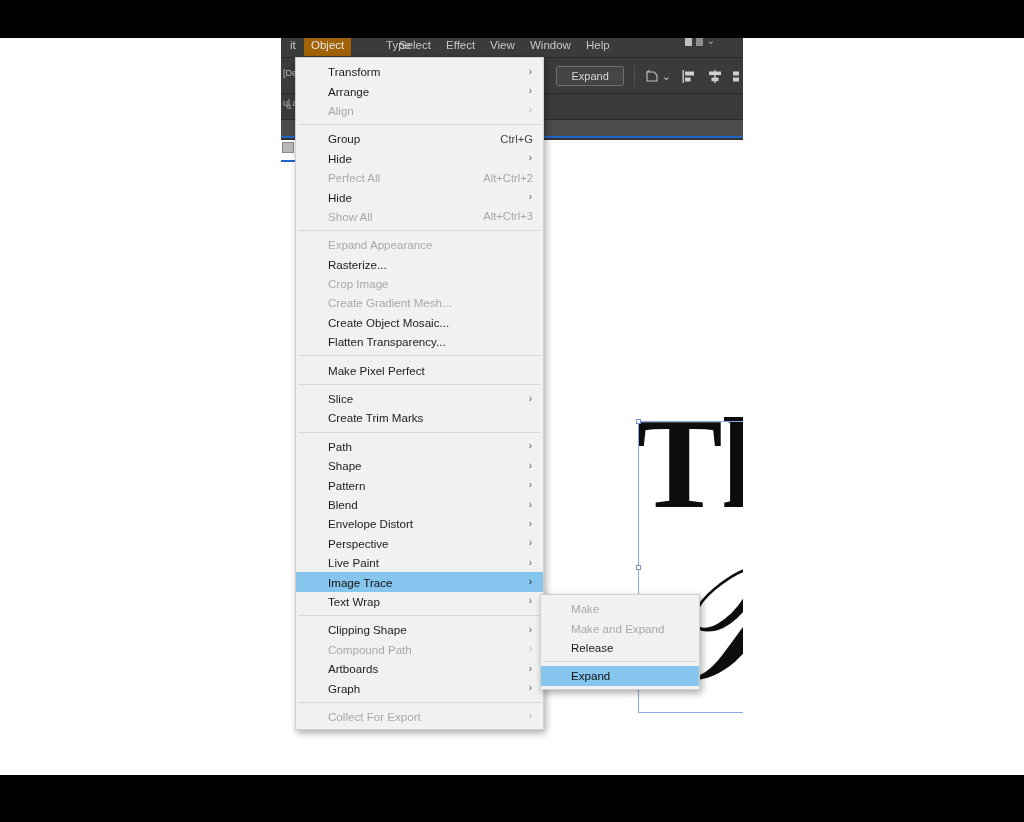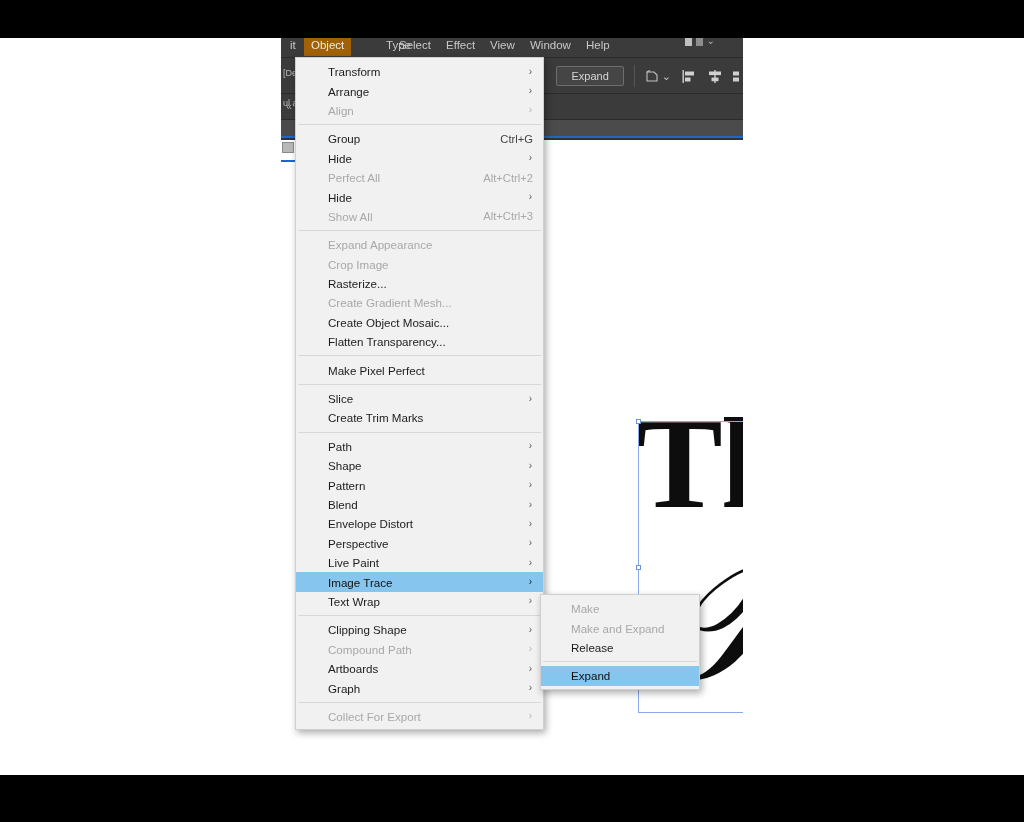--- a/index.html
+++ b/index.html
@@ -409,11 +409,11 @@
       <div class="mi disabled">
         <span class="mi-label">Expand Appearance</span>
       </div>
+      <div class="mi">
+        <span class="mi-label">Rasterize...</span>
+      </div>
       <div class="mi disabled">
         <span class="mi-label">Crop Image</span>
-      </div>
-      <div class="mi">
-        <span class="mi-label">Rasterize...</span>
       </div>
       <div class="mi disabled">
         <span class="mi-label">Create Gradient Mesh...</span>

